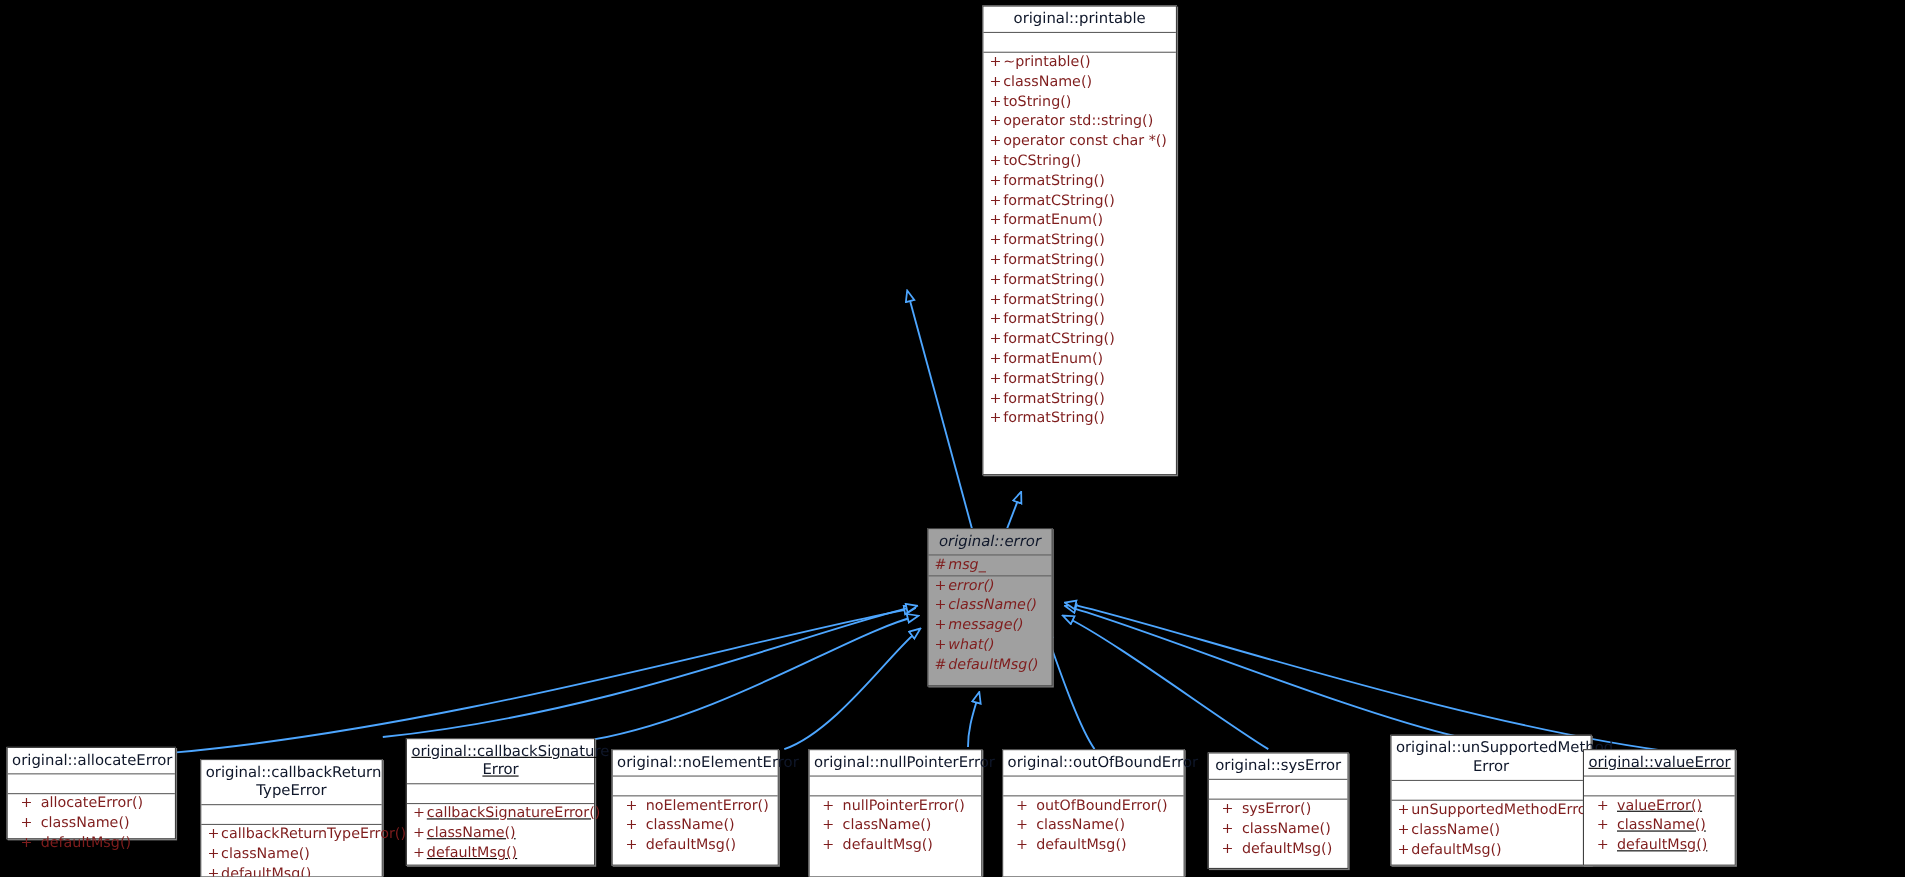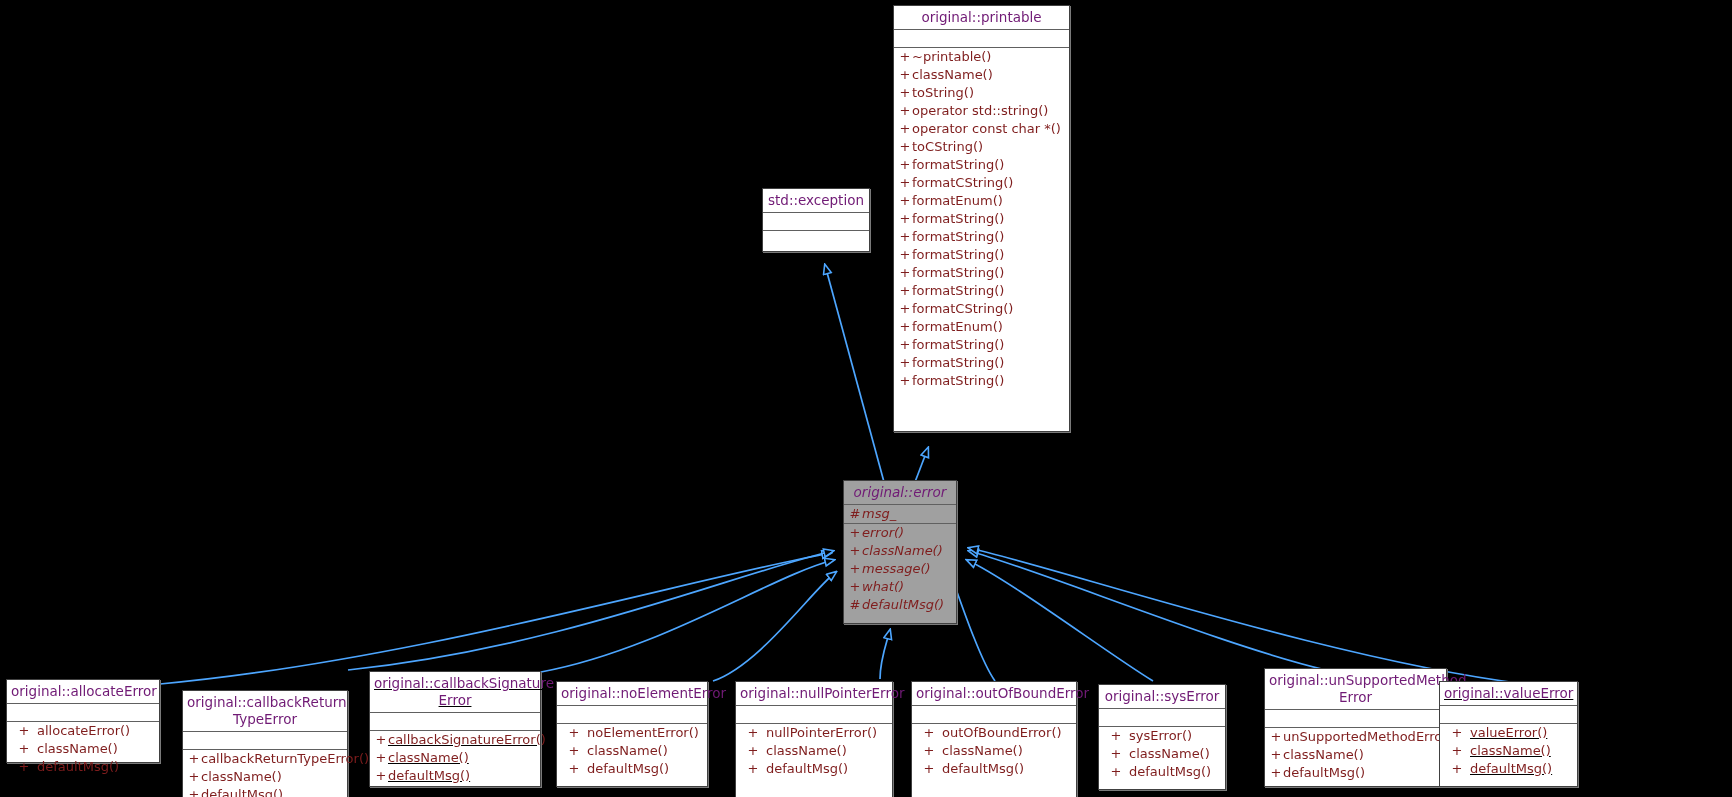--- a/index.html
+++ b/index.html
@@ -9,7 +9,7 @@
   .node{position:absolute;box-sizing:border-box;border:1px solid #404040;background:#fff;
         box-shadow:1px 1px 0 #7a7a7a;}
   .node.gray{background:#a0a0a0;}
-  .nhead{box-sizing:border-box;text-align:center;color:#701a75;font-size:13.5px;line-height:17px;
+  .nhead{box-sizing:border-box;text-align:center;color:#0f172a;font-size:13.5px;line-height:17px;
          padding:3px 4px;border-bottom:1px solid #606060;white-space:pre-line;}
   .nattr{box-sizing:border-box;border-bottom:1px solid #606060;min-height:17px;}
   .nmeth{box-sizing:border-box;}

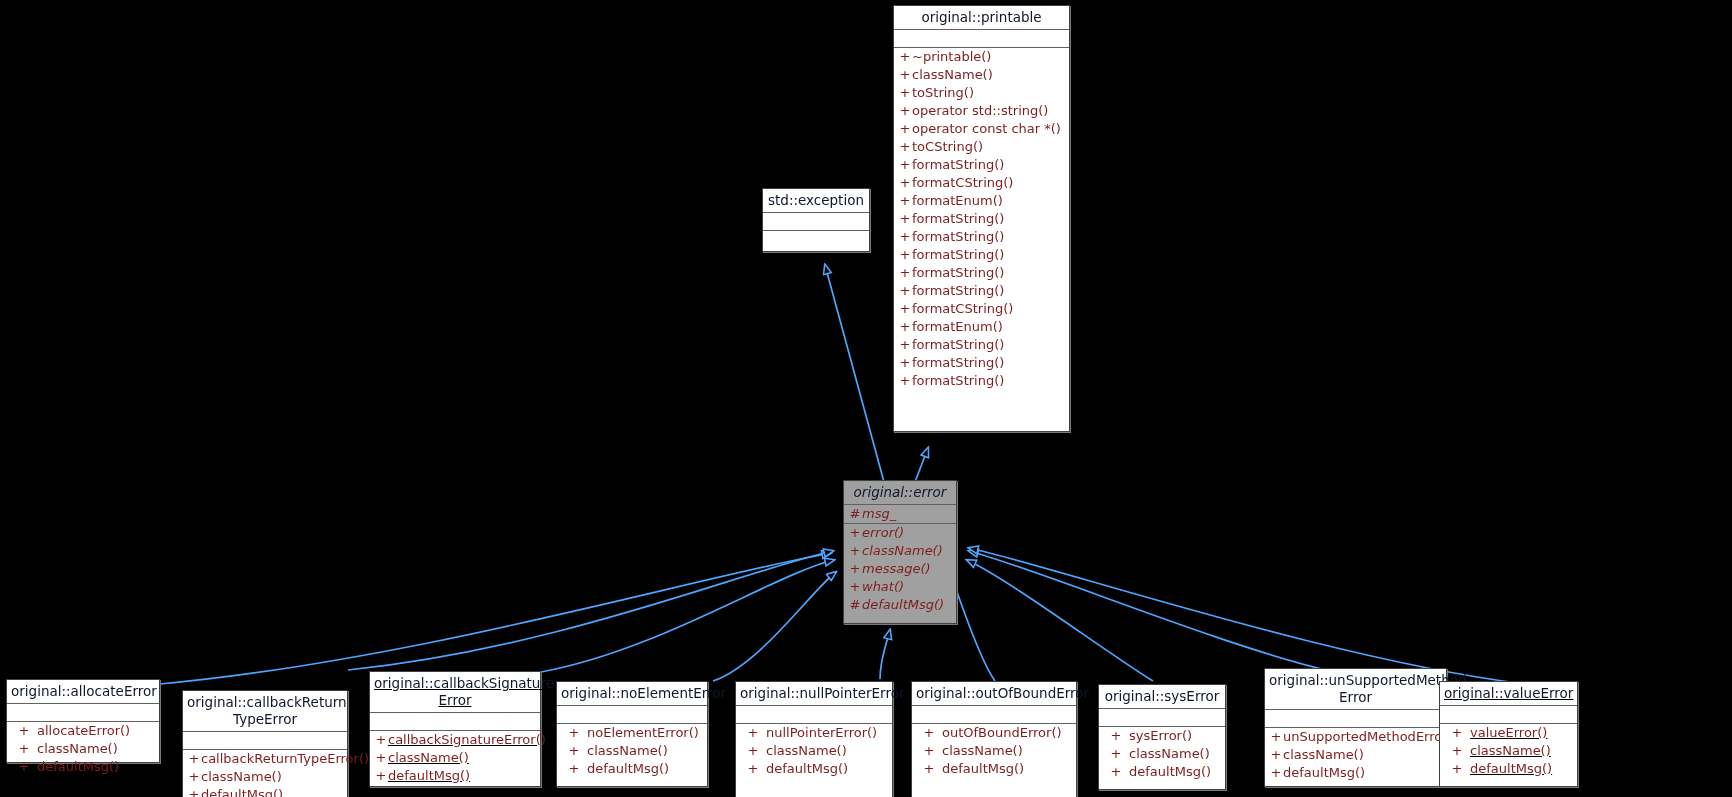--- a/index.html
+++ b/index.html
@@ -72,15 +72,6 @@
       </div>
   </div>
 
-  <div class="node" style="left:762px;top:188px;width:108px;height:64px;">
-    <div class="nhead">std::exception</div>
-    <div class="nattr">
-        <div class="sp"></div>
-      </div>
-    <div class="nmeth">
-        <div class="sp"></div>
-      </div>
-  </div>
 
   <div class="node gray" style="left:843px;top:480px;width:114px;height:144px;font-style:italic;">
     <div class="nhead">original::error</div>

